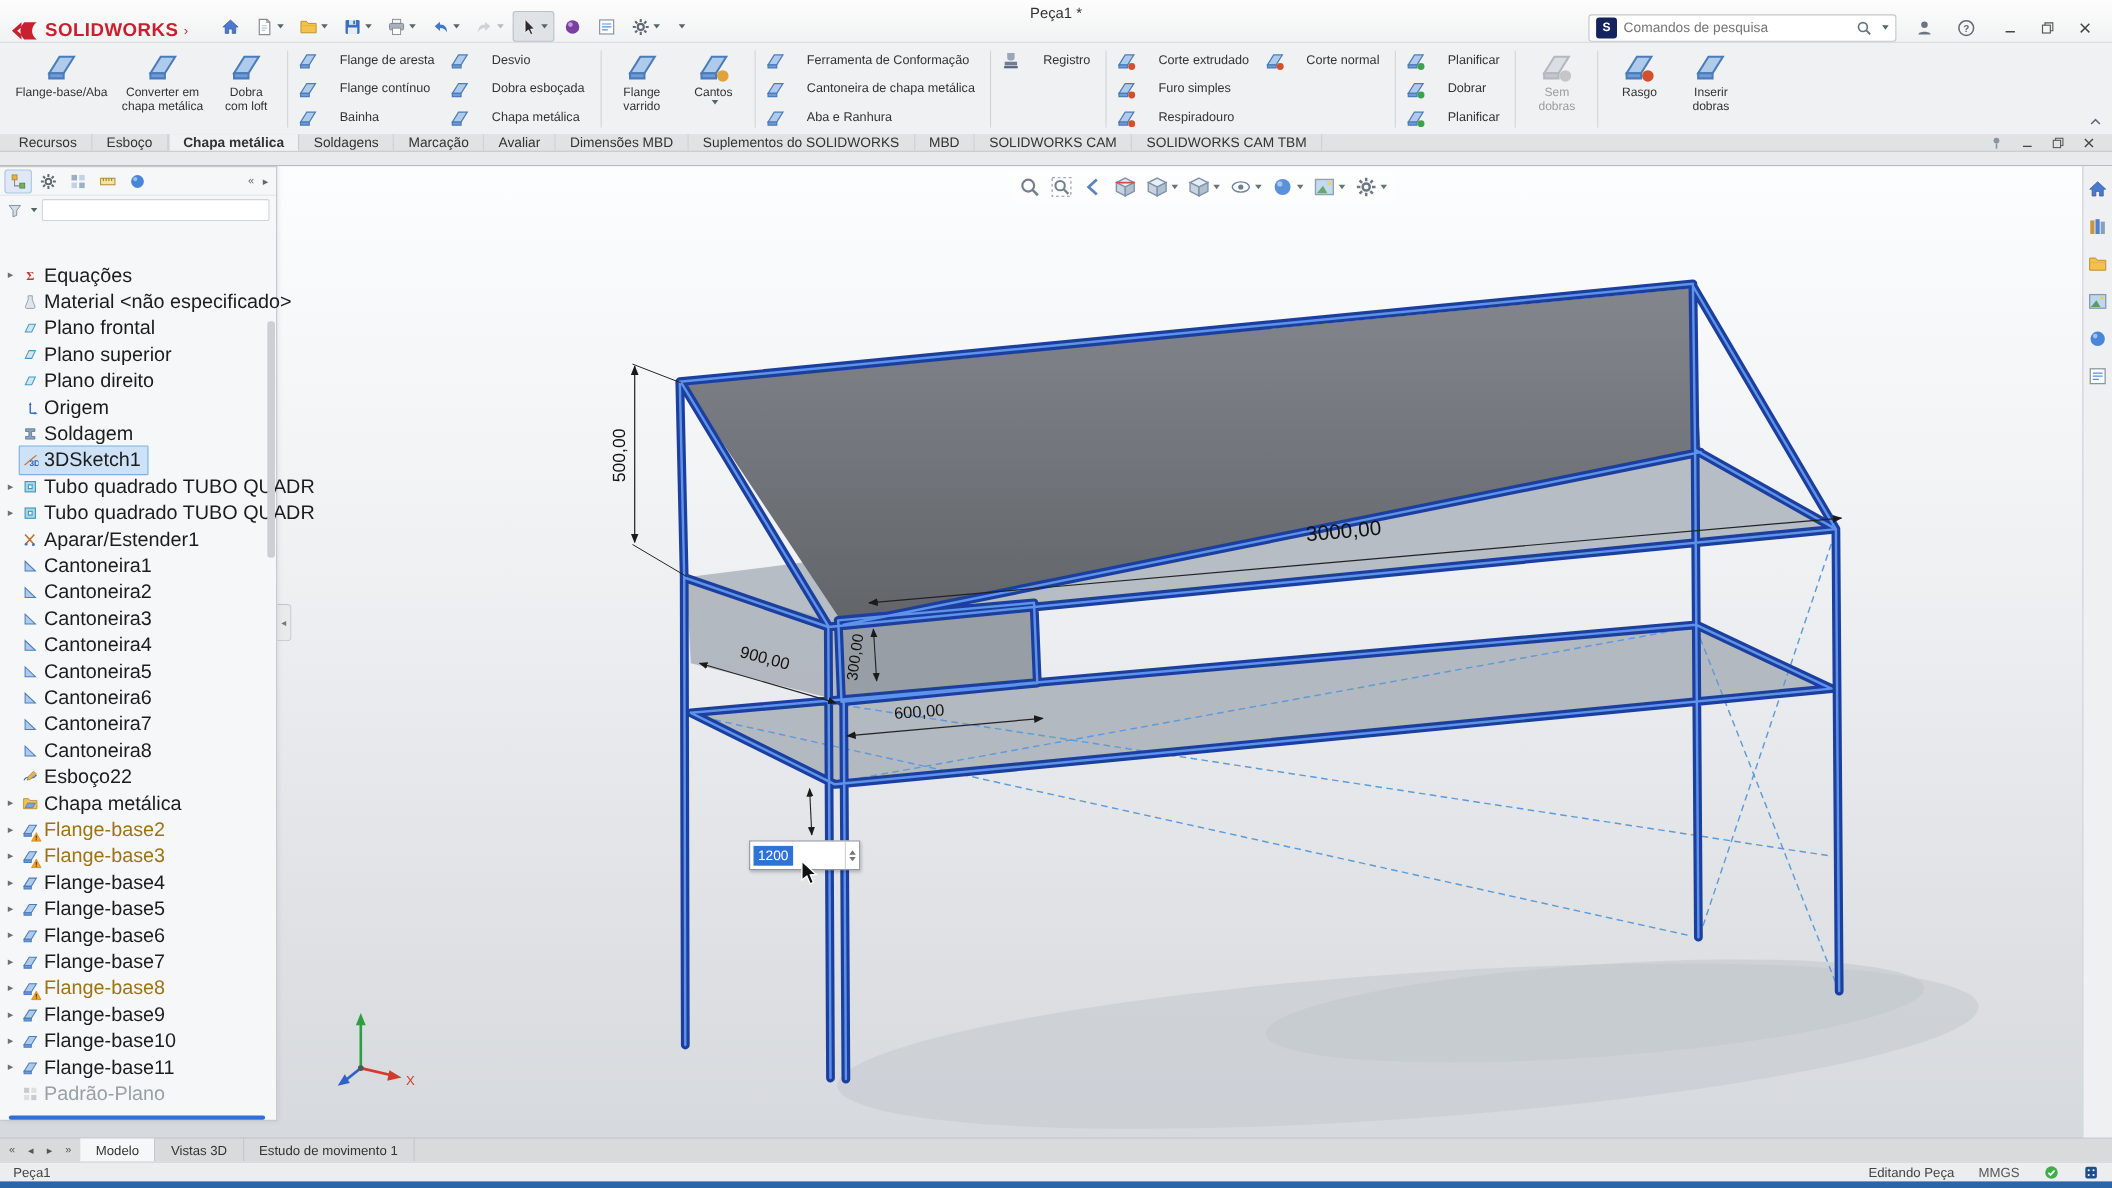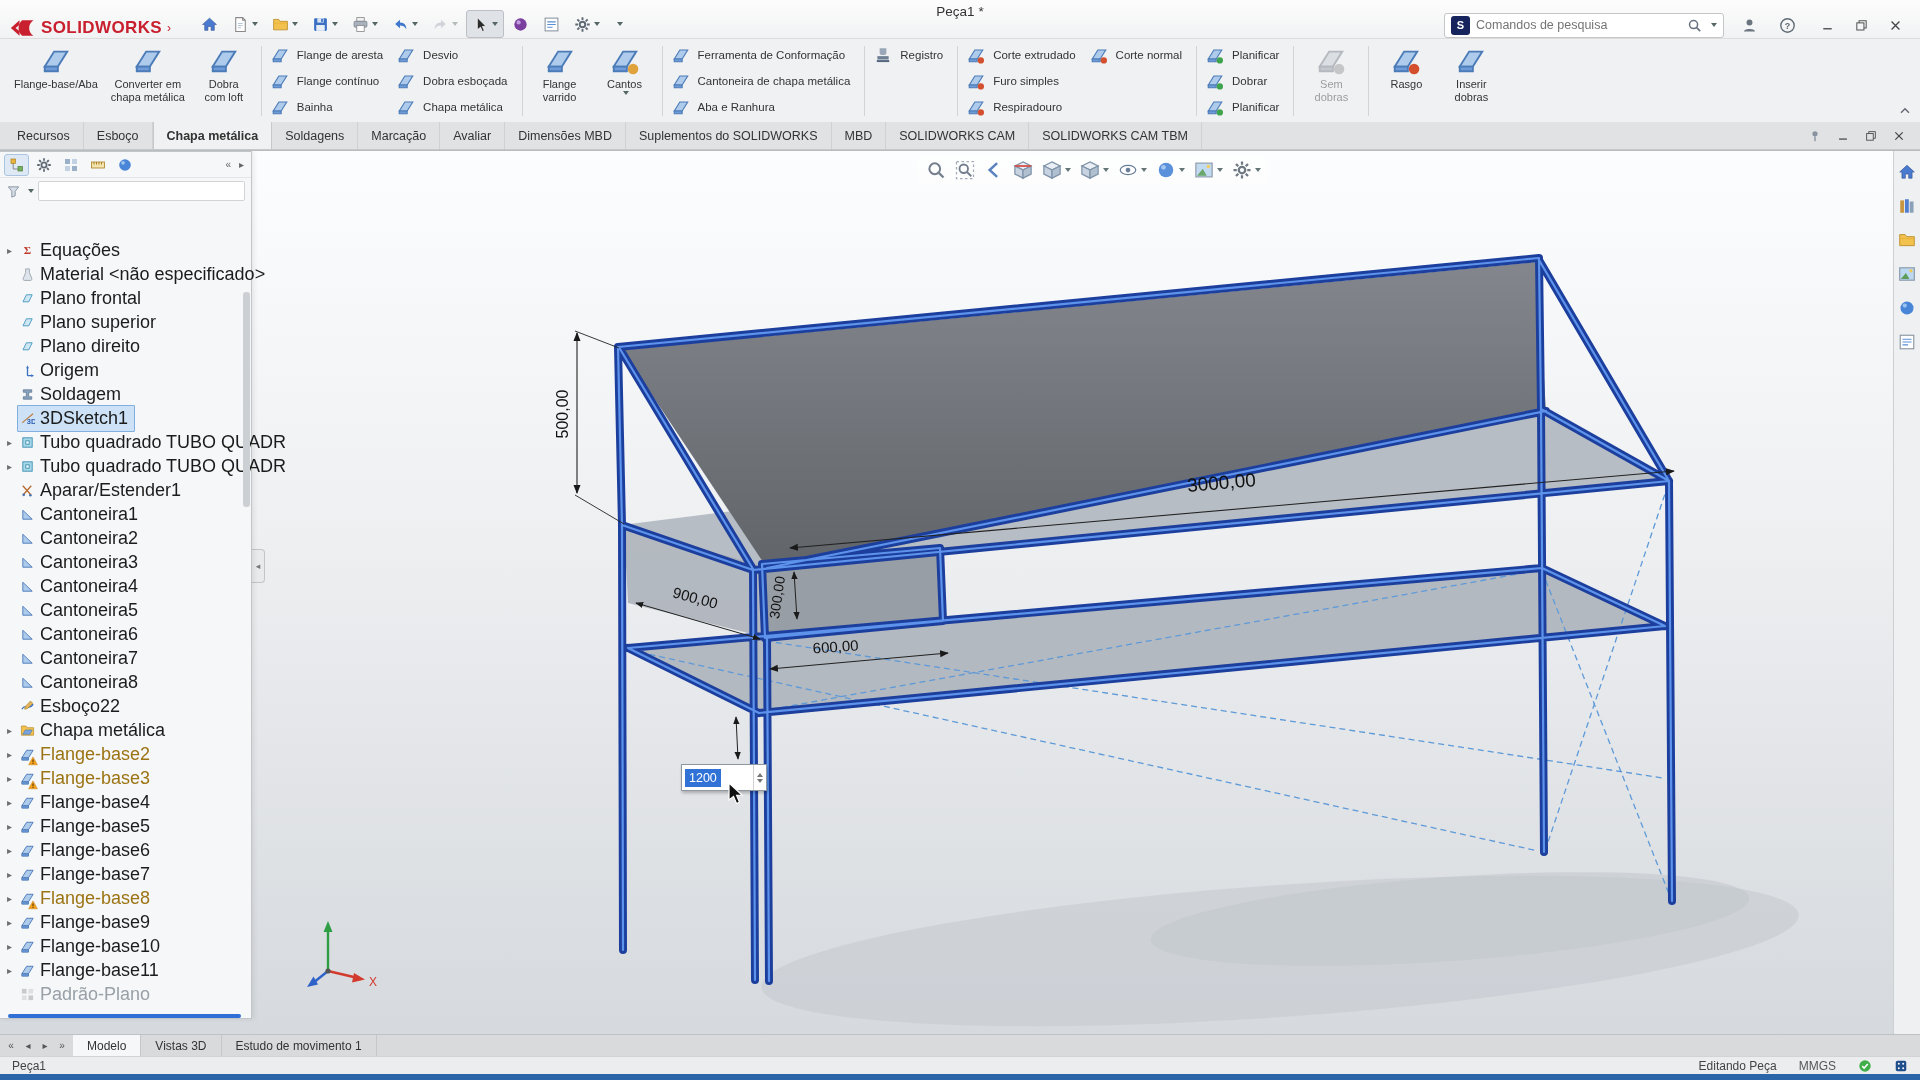--- a/index.html
+++ b/index.html
@@ -35,7 +35,7 @@
 .rlarge.disabled{opacity:.45;filter:grayscale(.8)}
 .rlabel{font-size:11px;line-height:13px;text-align:center;color:#333;margin-top:3px}
 .rstack{display:flex;flex-direction:column;gap:1px}
-.rsmall{display:flex;align-items:center;height:25px;padding:1px 8px 1px 3px;border-radius:3px;font-size:11.5px;color:#333;gap:8px;white-space:nowrap}
+.rsmall{display:flex;align-items:center;height:25px;padding:1px 8px 1px 3px;border-radius:3px;font-size:11.5px;color:#333;gap:20px;white-space:nowrap}
 .rib-chev{position:absolute;right:6px;bottom:4px;width:18px;height:14px}
 
 .tabrow{position:absolute;top:122px;left:0;right:0;height:28px;background:#e0e2e4;border-bottom:1px solid #c6c8ca;display:flex;align-items:stretch;padding-left:4px;z-index:40}

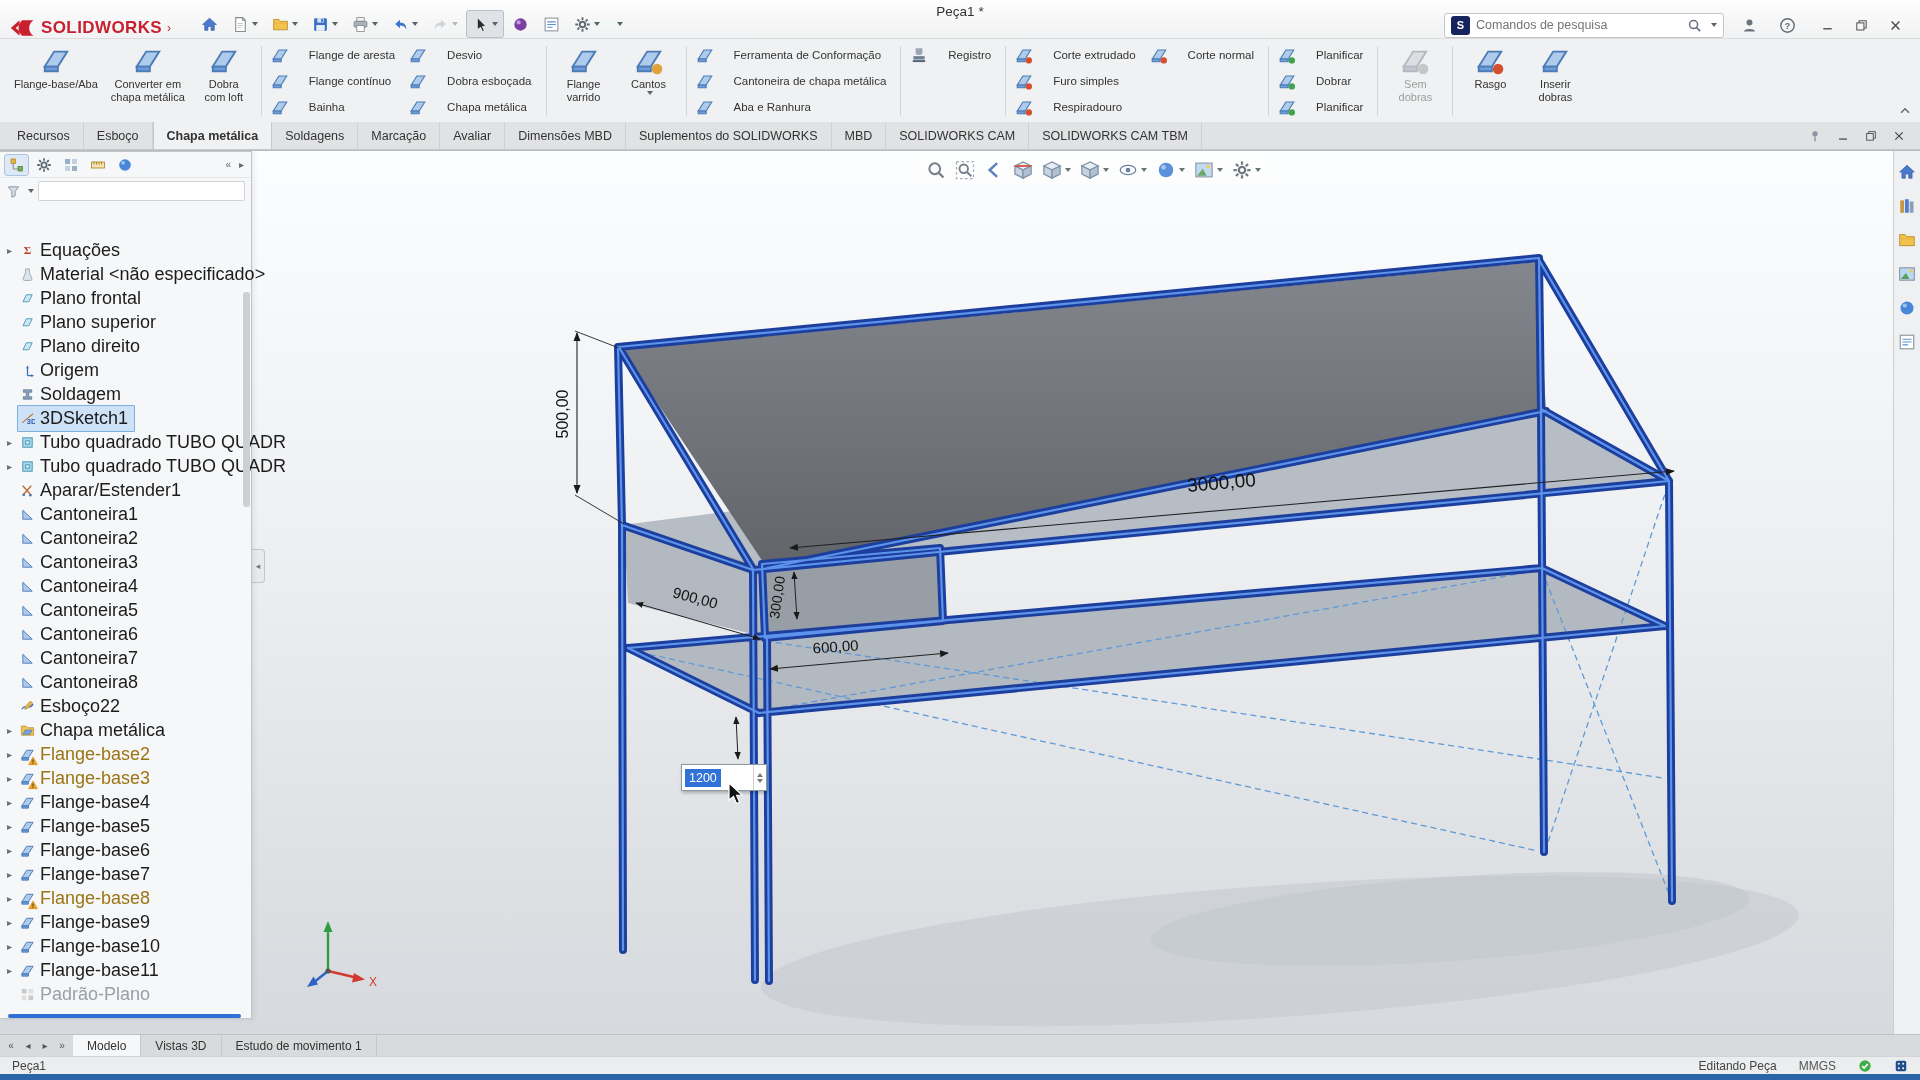--- a/index.html
+++ b/index.html
@@ -38,7 +38,7 @@
 .rsmall{display:flex;align-items:center;height:25px;padding:1px 8px 1px 3px;border-radius:3px;font-size:11.5px;color:#333;gap:20px;white-space:nowrap}
 .rib-chev{position:absolute;right:6px;bottom:4px;width:18px;height:14px}
 
-.tabrow{position:absolute;top:122px;left:0;right:0;height:28px;background:#e0e2e4;border-bottom:1px solid #c6c8ca;display:flex;align-items:stretch;padding-left:4px;z-index:40}
+.tabrow{position:absolute;top:122px;left:0;right:0;height:16px;background:#e0e2e4;border-bottom:1px solid #c6c8ca;display:flex;align-items:stretch;padding-left:4px;z-index:40}
 .rtab{display:flex;align-items:center;padding:0 13px;font-size:12.5px;color:#333;border-right:1px solid #cfd1d3}
 .rtab.active{background:#f0f1f2;font-weight:bold;border-left:1px solid #c6c8ca;border-right:1px solid #c6c8ca}
 .doc-controls{margin-left:auto;display:flex;gap:10px;padding:0 12px;align-items:center}

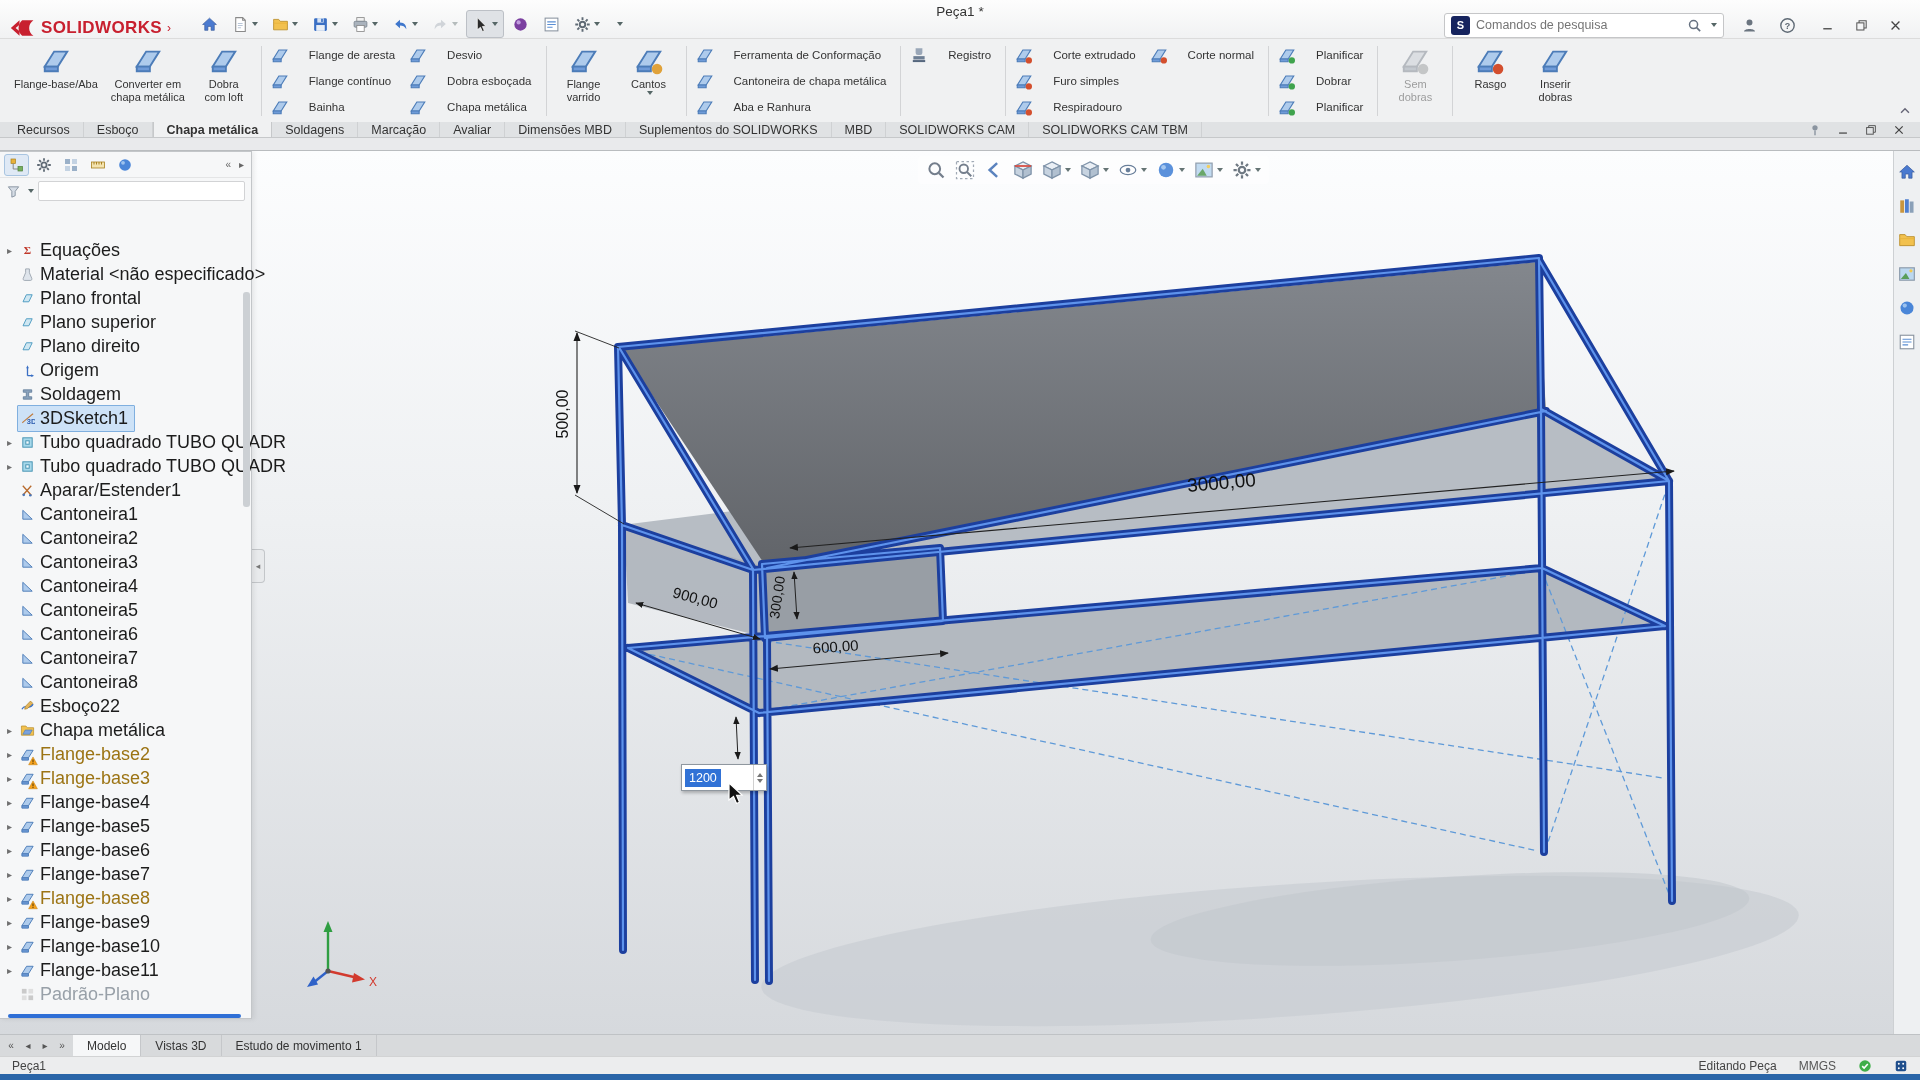--- a/index.html
+++ b/index.html
@@ -74,7 +74,7 @@
 .taskstrip{position:absolute;right:0;top:0;width:27px;height:884px;background:#eef0f2;border-left:1px solid #cdd0d3;display:flex;flex-direction:column;align-items:center;padding-top:10px;gap:12px;z-index:10}
 .tsbtn{width:22px;height:22px;display:flex;align-items:center;justify-content:center;border-radius:3px}
 
-.dim-edit{position:absolute;left:681px;top:613px;width:86px;height:27px;background:#fff;border:1px solid #8f979f;box-shadow:1px 2px 3px rgba(0,0,0,.25);display:flex;align-items:center;padding:0 3px;z-index:7}
+.dim-edit{position:absolute;left:681px;top:613px;width:101px;height:27px;background:#fff;border:1px solid #8f979f;box-shadow:1px 2px 3px rgba(0,0,0,.25);display:flex;align-items:center;padding:0 3px;z-index:7}
 .dim-sel{background:#3172d6;color:#fff;font-size:12.5px;padding:1px 4px;line-height:16px}
 .dim-spin{margin-left:auto;display:flex;flex-direction:column;gap:2px;border-left:1px solid #d0d0d0;padding-left:3px;height:100%;justify-content:center}
 .dim-spin i{width:0;height:0;border-left:3px solid transparent;border-right:3px solid transparent}

